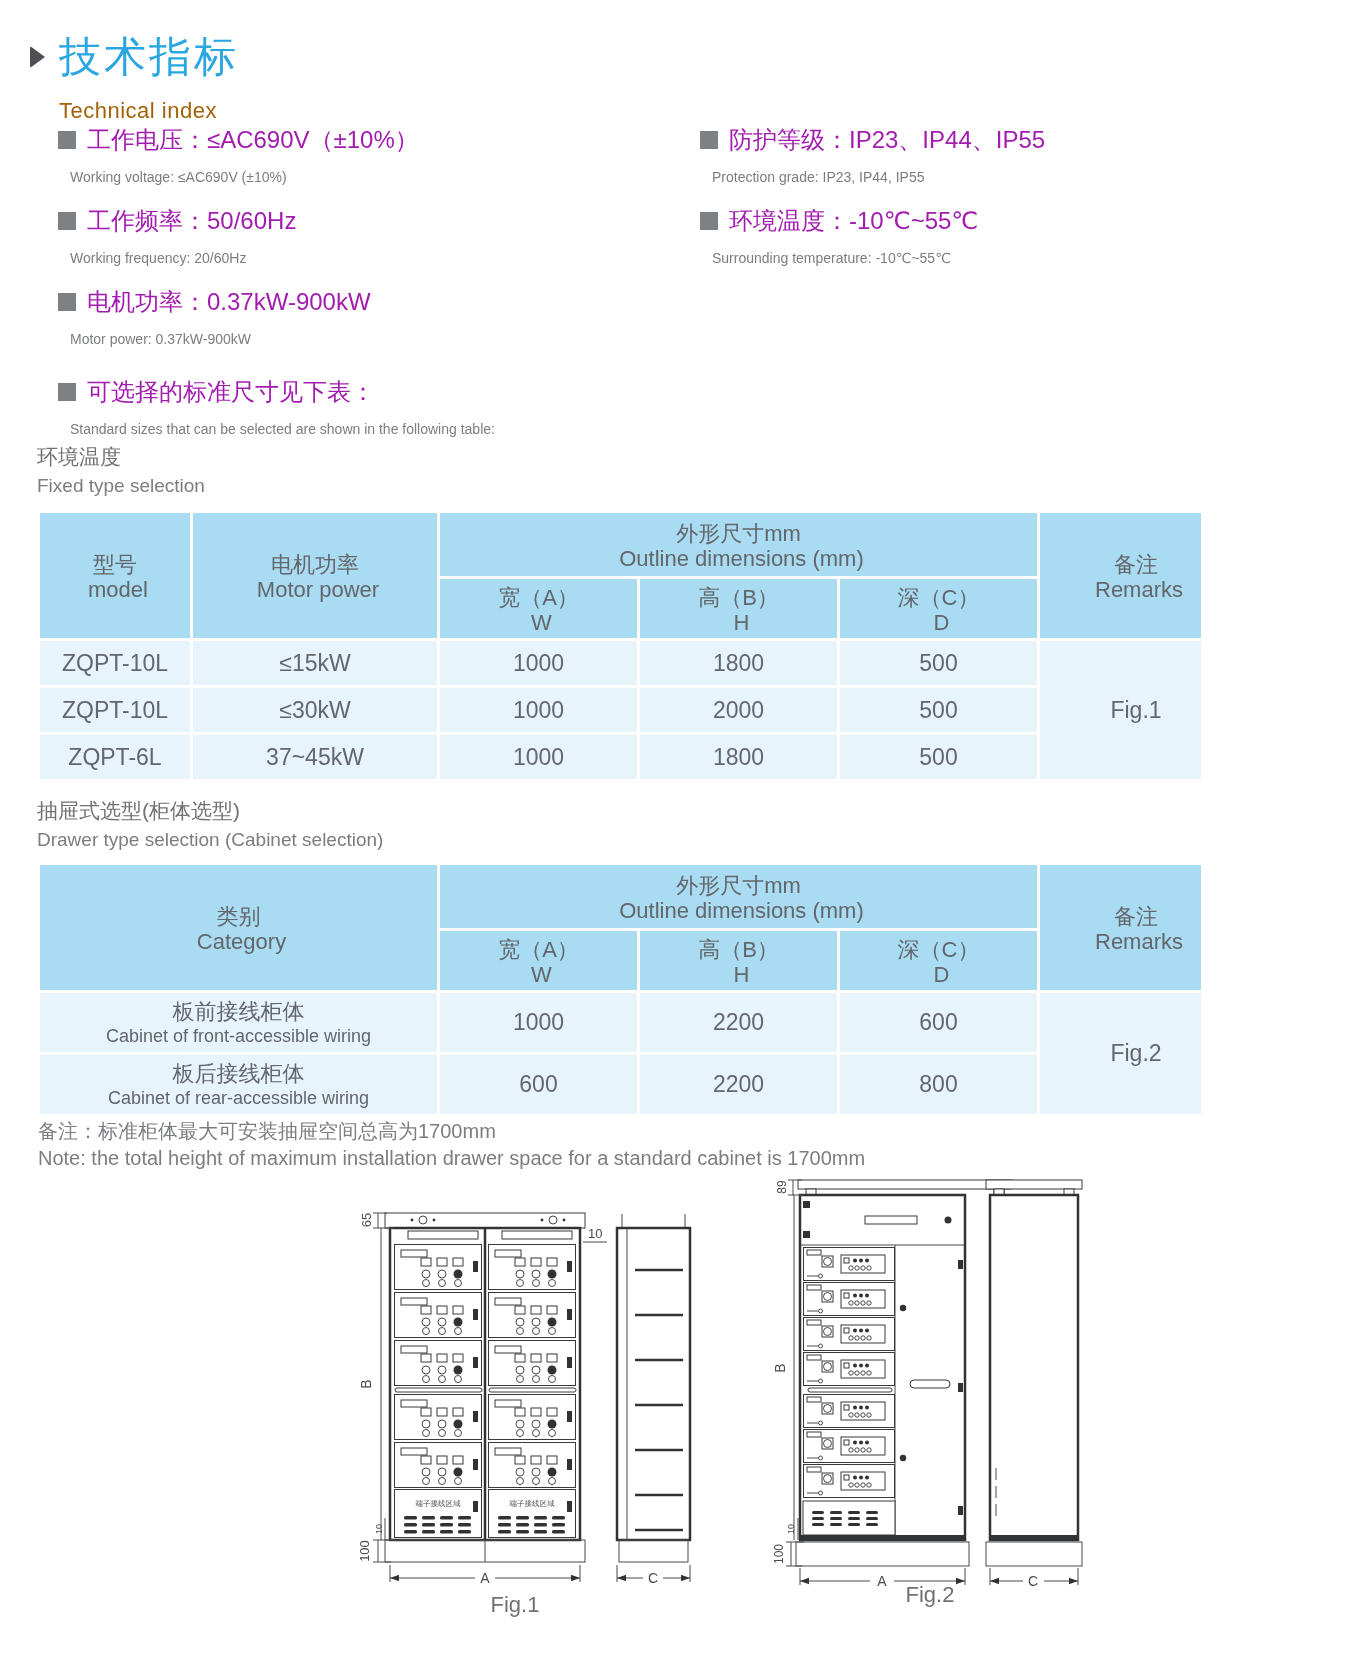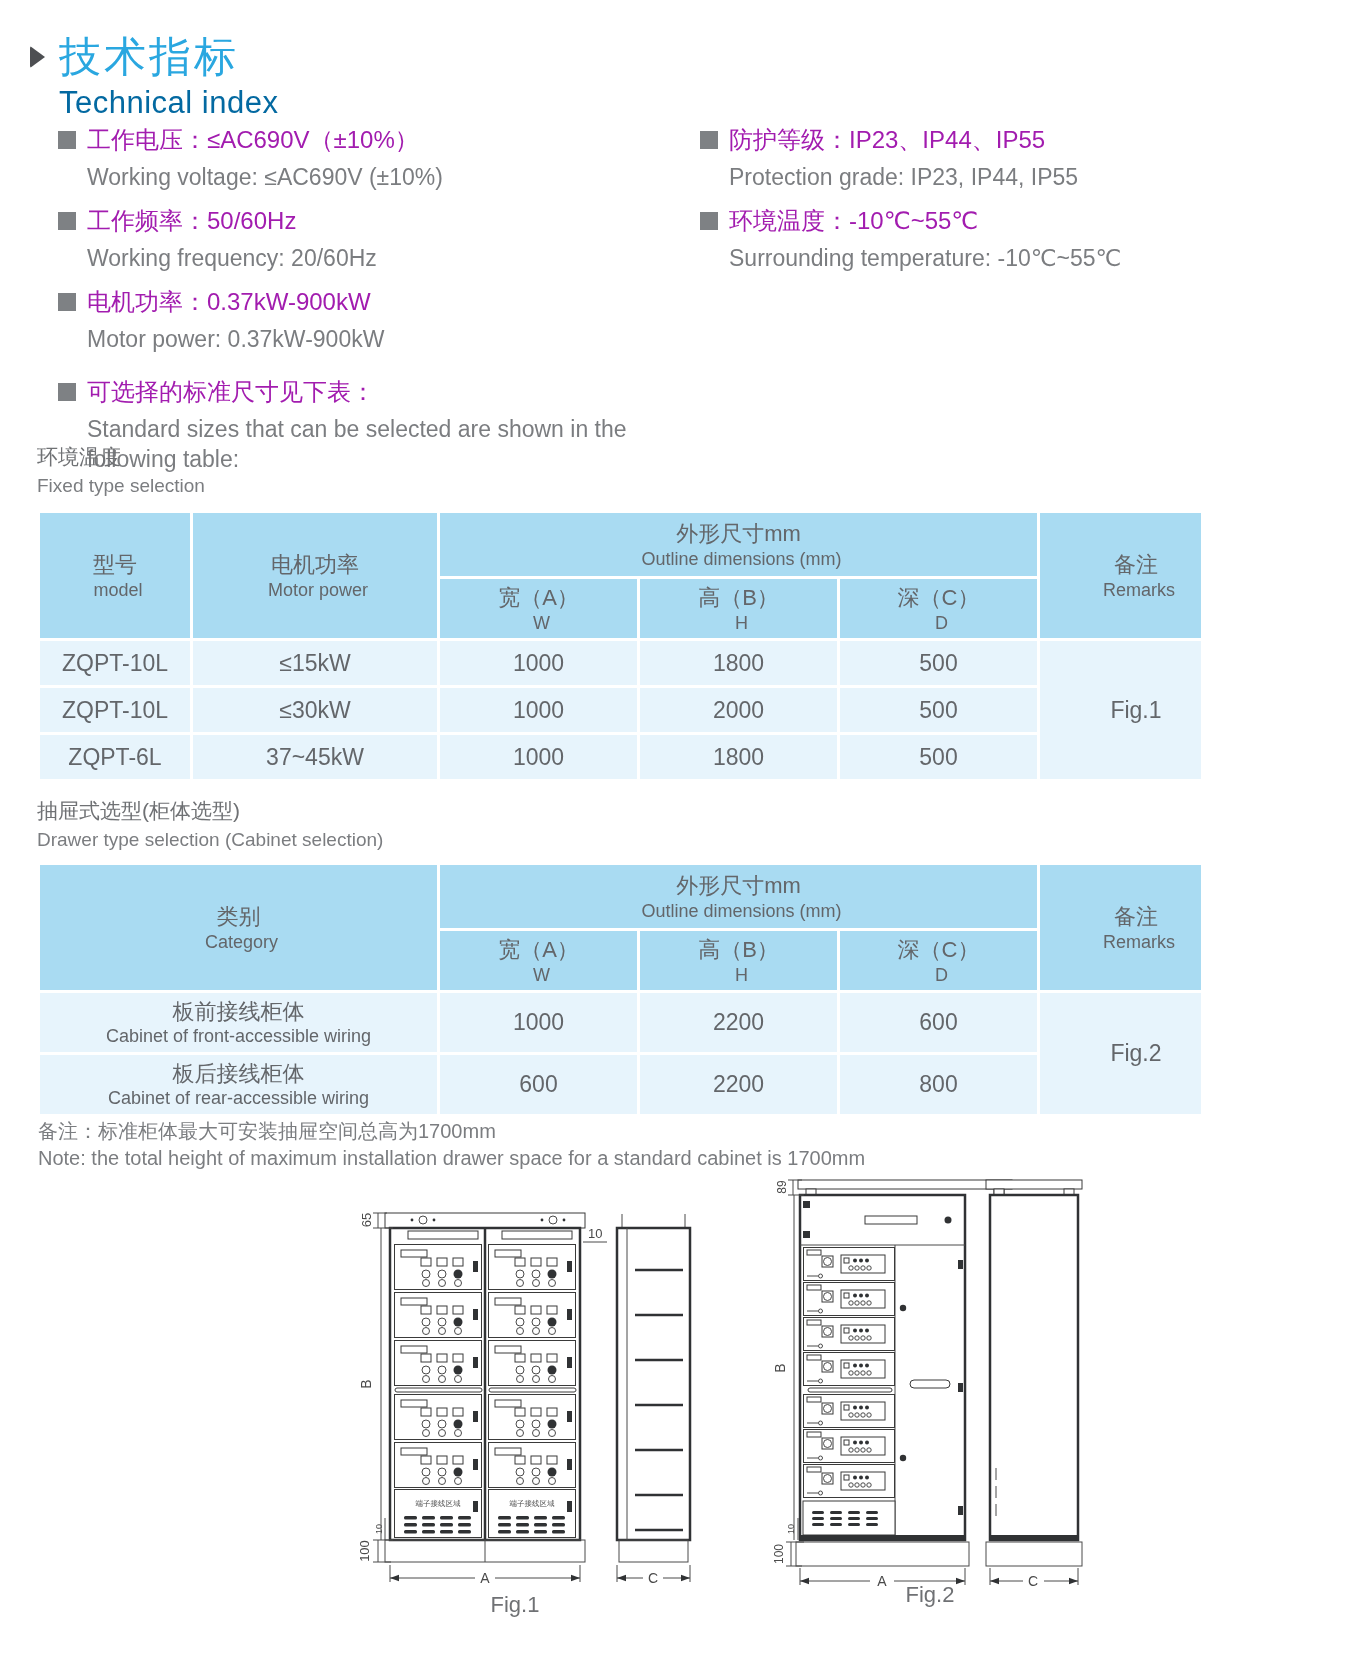--- a/index.html
+++ b/index.html
@@ -12,7 +12,7 @@
   .arrow-icon { width:0; height:0; border-left:15px solid #4d4f52; border-top:11px solid transparent;
                 border-bottom:11px solid transparent; margin:12px 14px 0 0; border-radius:2px; }
   .doc-title { font-size:42px; font-weight:400; color:#2aa7e0; letter-spacing:3px; line-height:1.1; }
-  .doc-subtitle { font-size:31px; color:#0369a1; margin-top:5px; letter-spacing:0.5px; }
+  .doc-subtitle { font-size:22px; color:#a16207; margin-top:18px; letter-spacing:0.5px; }
 
   
   .specs-col { position:absolute; width:640px; }

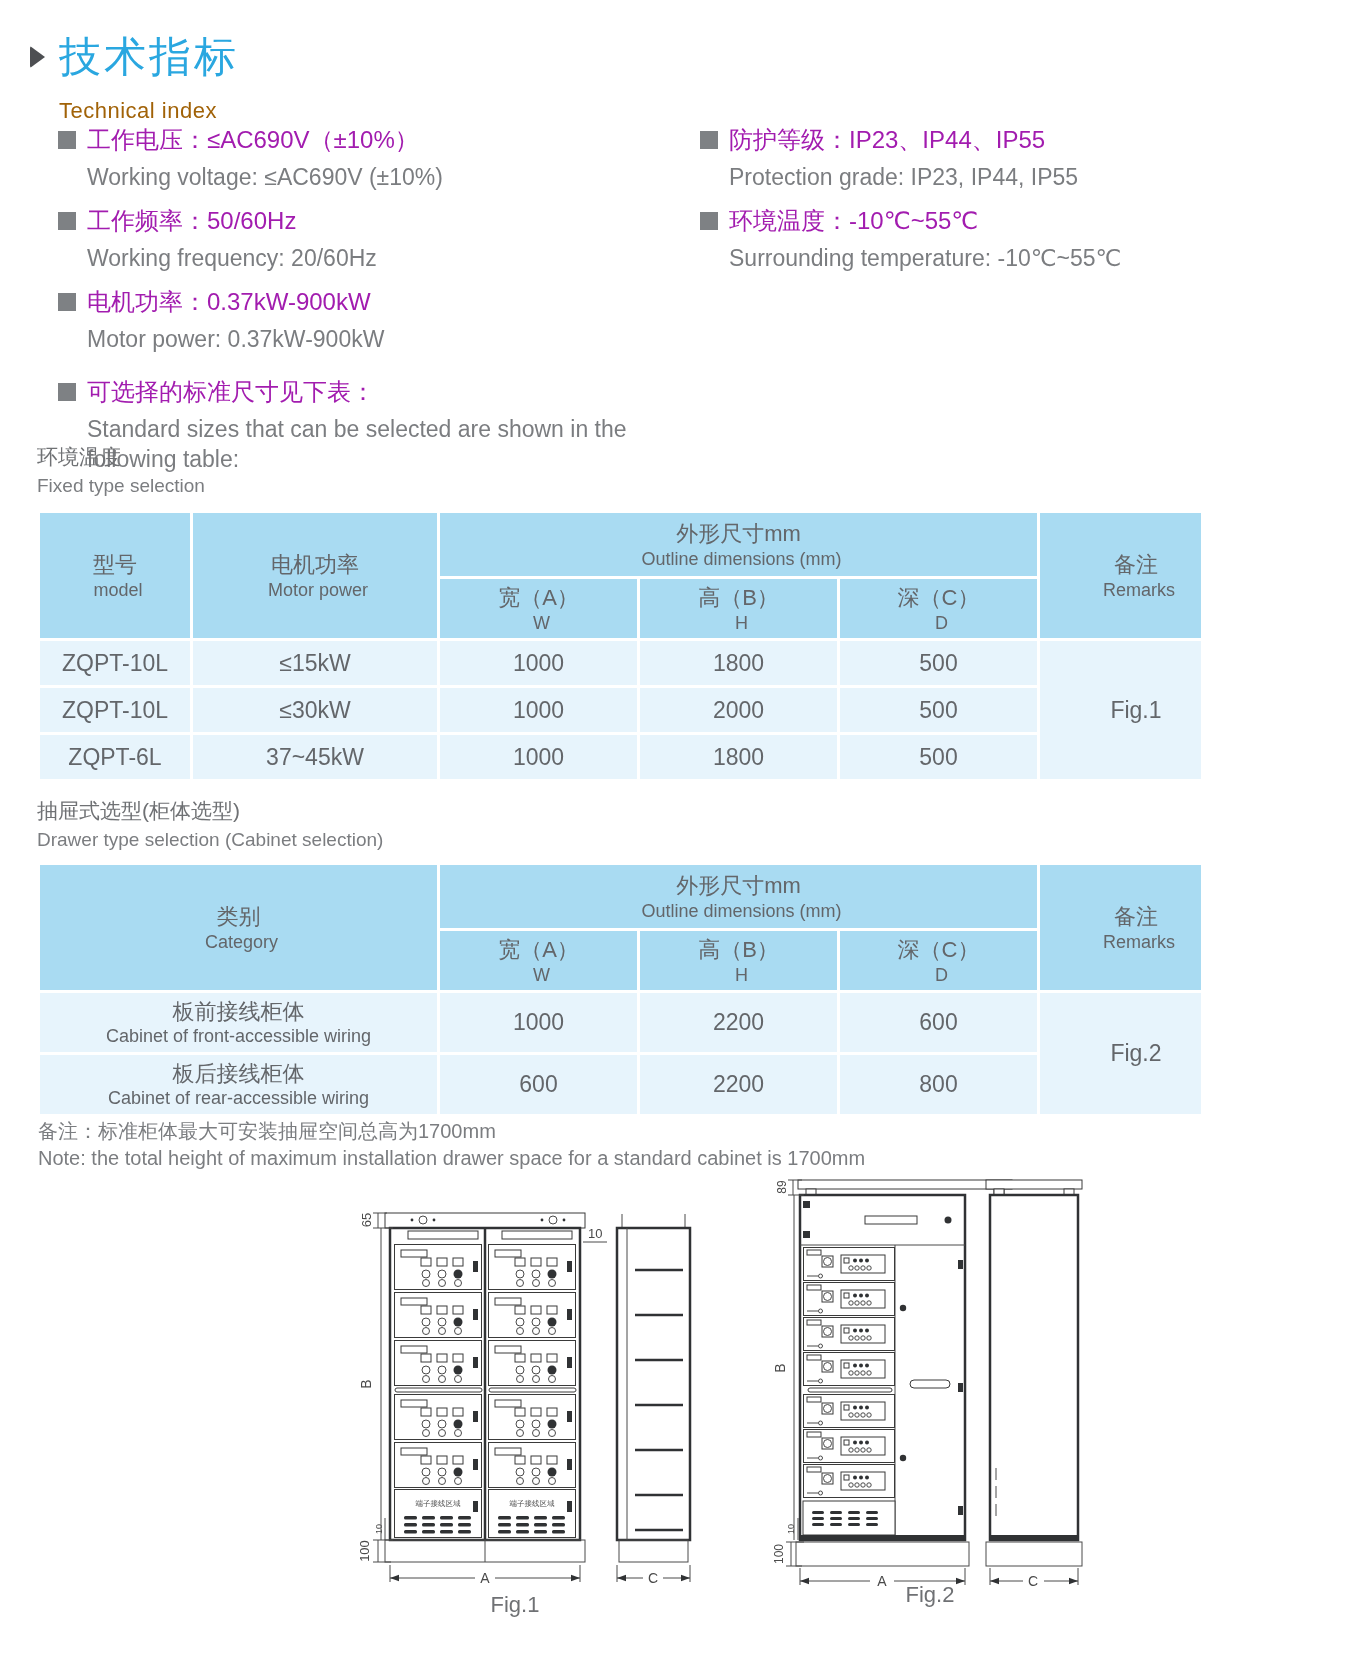--- a/index.html
+++ b/index.html
@@ -21,7 +21,7 @@
   .spec-item { margin-bottom:13px; }
   .spec-zh { font-size:24px; color:#a21caf; line-height:32px; display:flex; align-items:center; }
   .bullet { display:inline-block; width:18px; height:18px; background:#7e8184; margin-right:11px; flex:0 0 auto; }
-  .spec-en { font-size:23px; color:#7b7d80; line-height:30px; margin:6px 0 0 29px; }
+  .spec-en { font-size:14px; color:#7b7d80; line-height:30px; margin:6px 0 0 12px; }
   .sizes-item { margin-top:22px; }
 
   

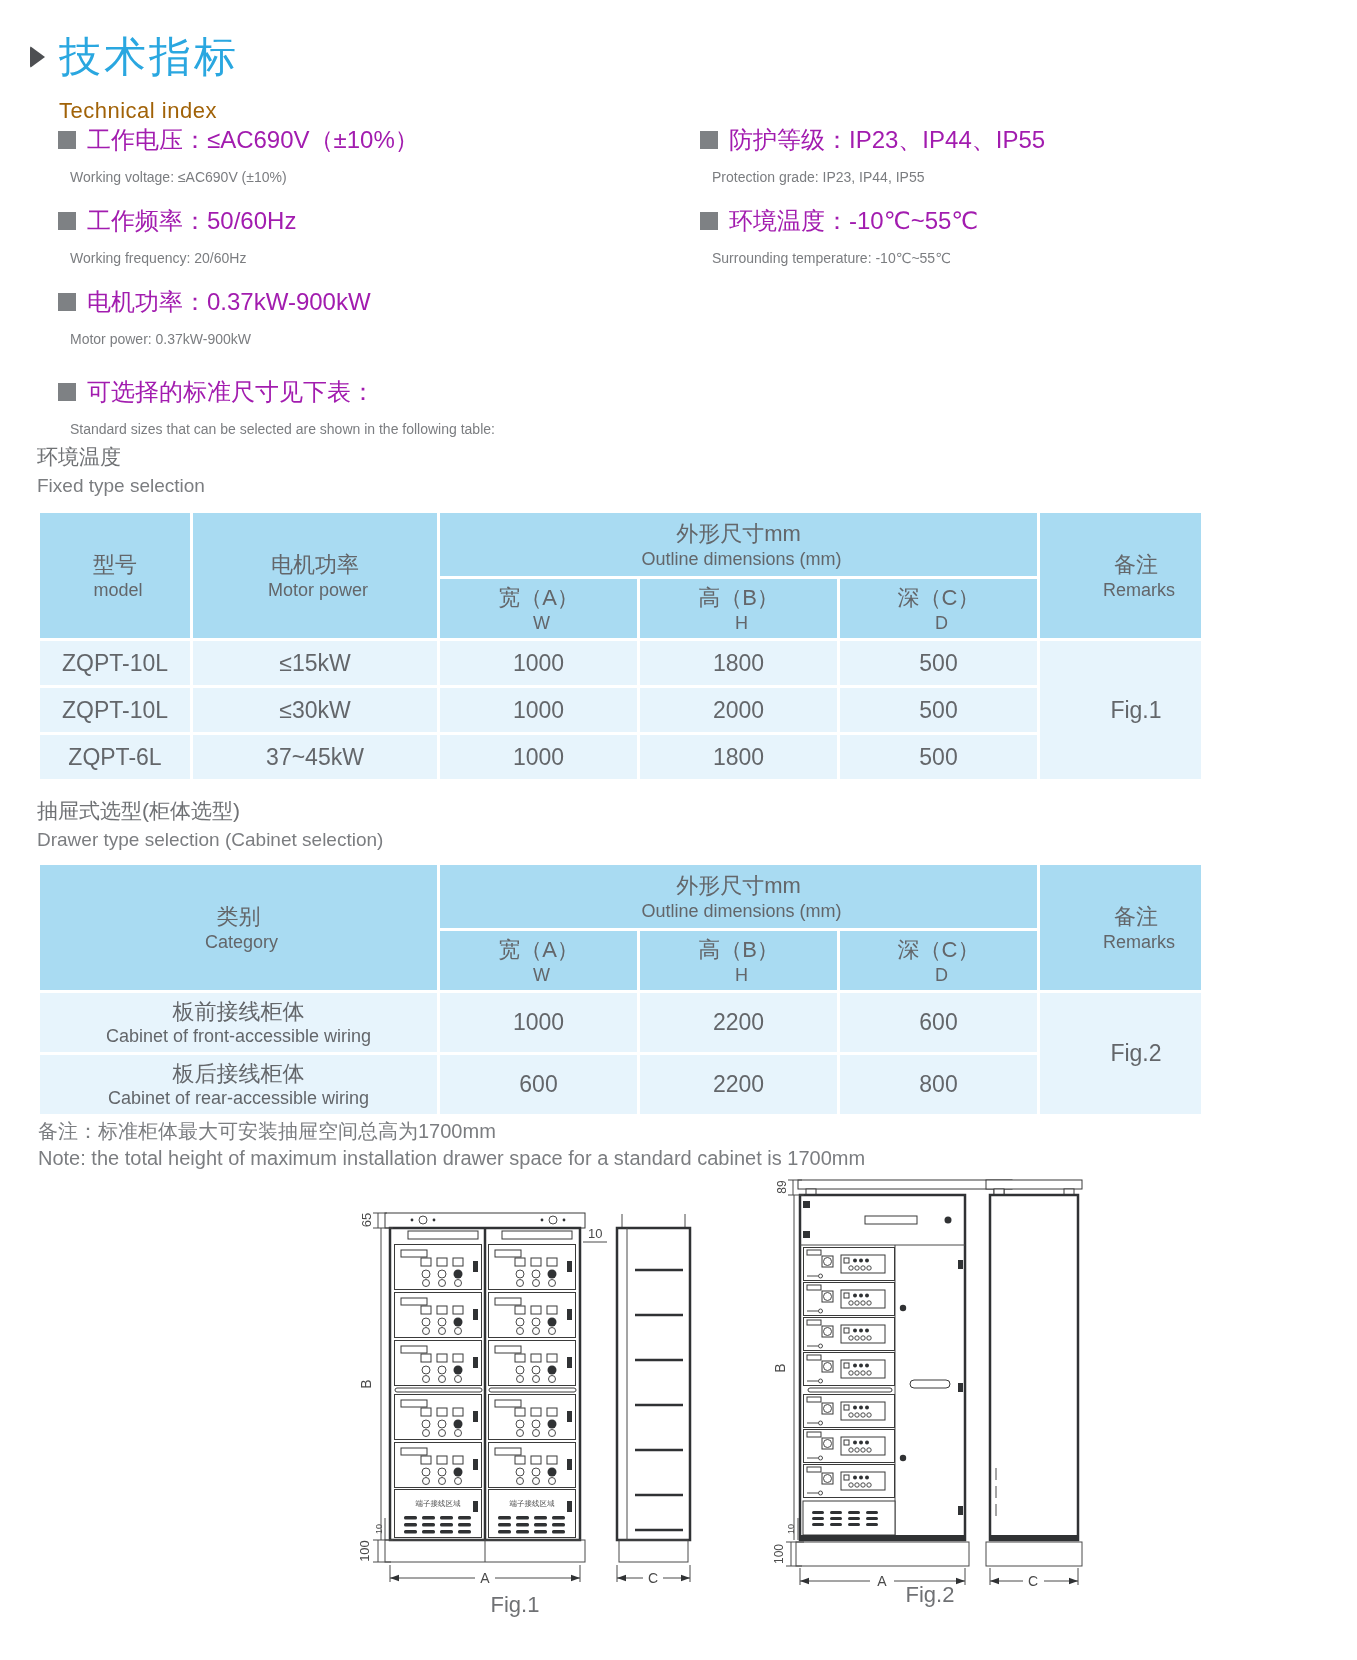--- a/index.html
+++ b/index.html
@@ -36,7 +36,7 @@
   .spec-table thead th { background:#a9dbf2;margin-left:32px; }
   .spec-table tbody td { background:#e7f4fc; }
   .th-zh { display:block; font-size:22px; line-height:28px; }
-  .th-en { display:block; font-size:18px; line-height:22px;padding-left:6px; }
+  .th-en { display:block; font-size:22px; line-height:22px;padding-left:6px; }
   .cell-zh { display:block; font-size:22px; line-height:27px; }
   .cell-en { display:block; font-size:18px; line-height:22px; }
   .data-cell { font-size:23px; }

